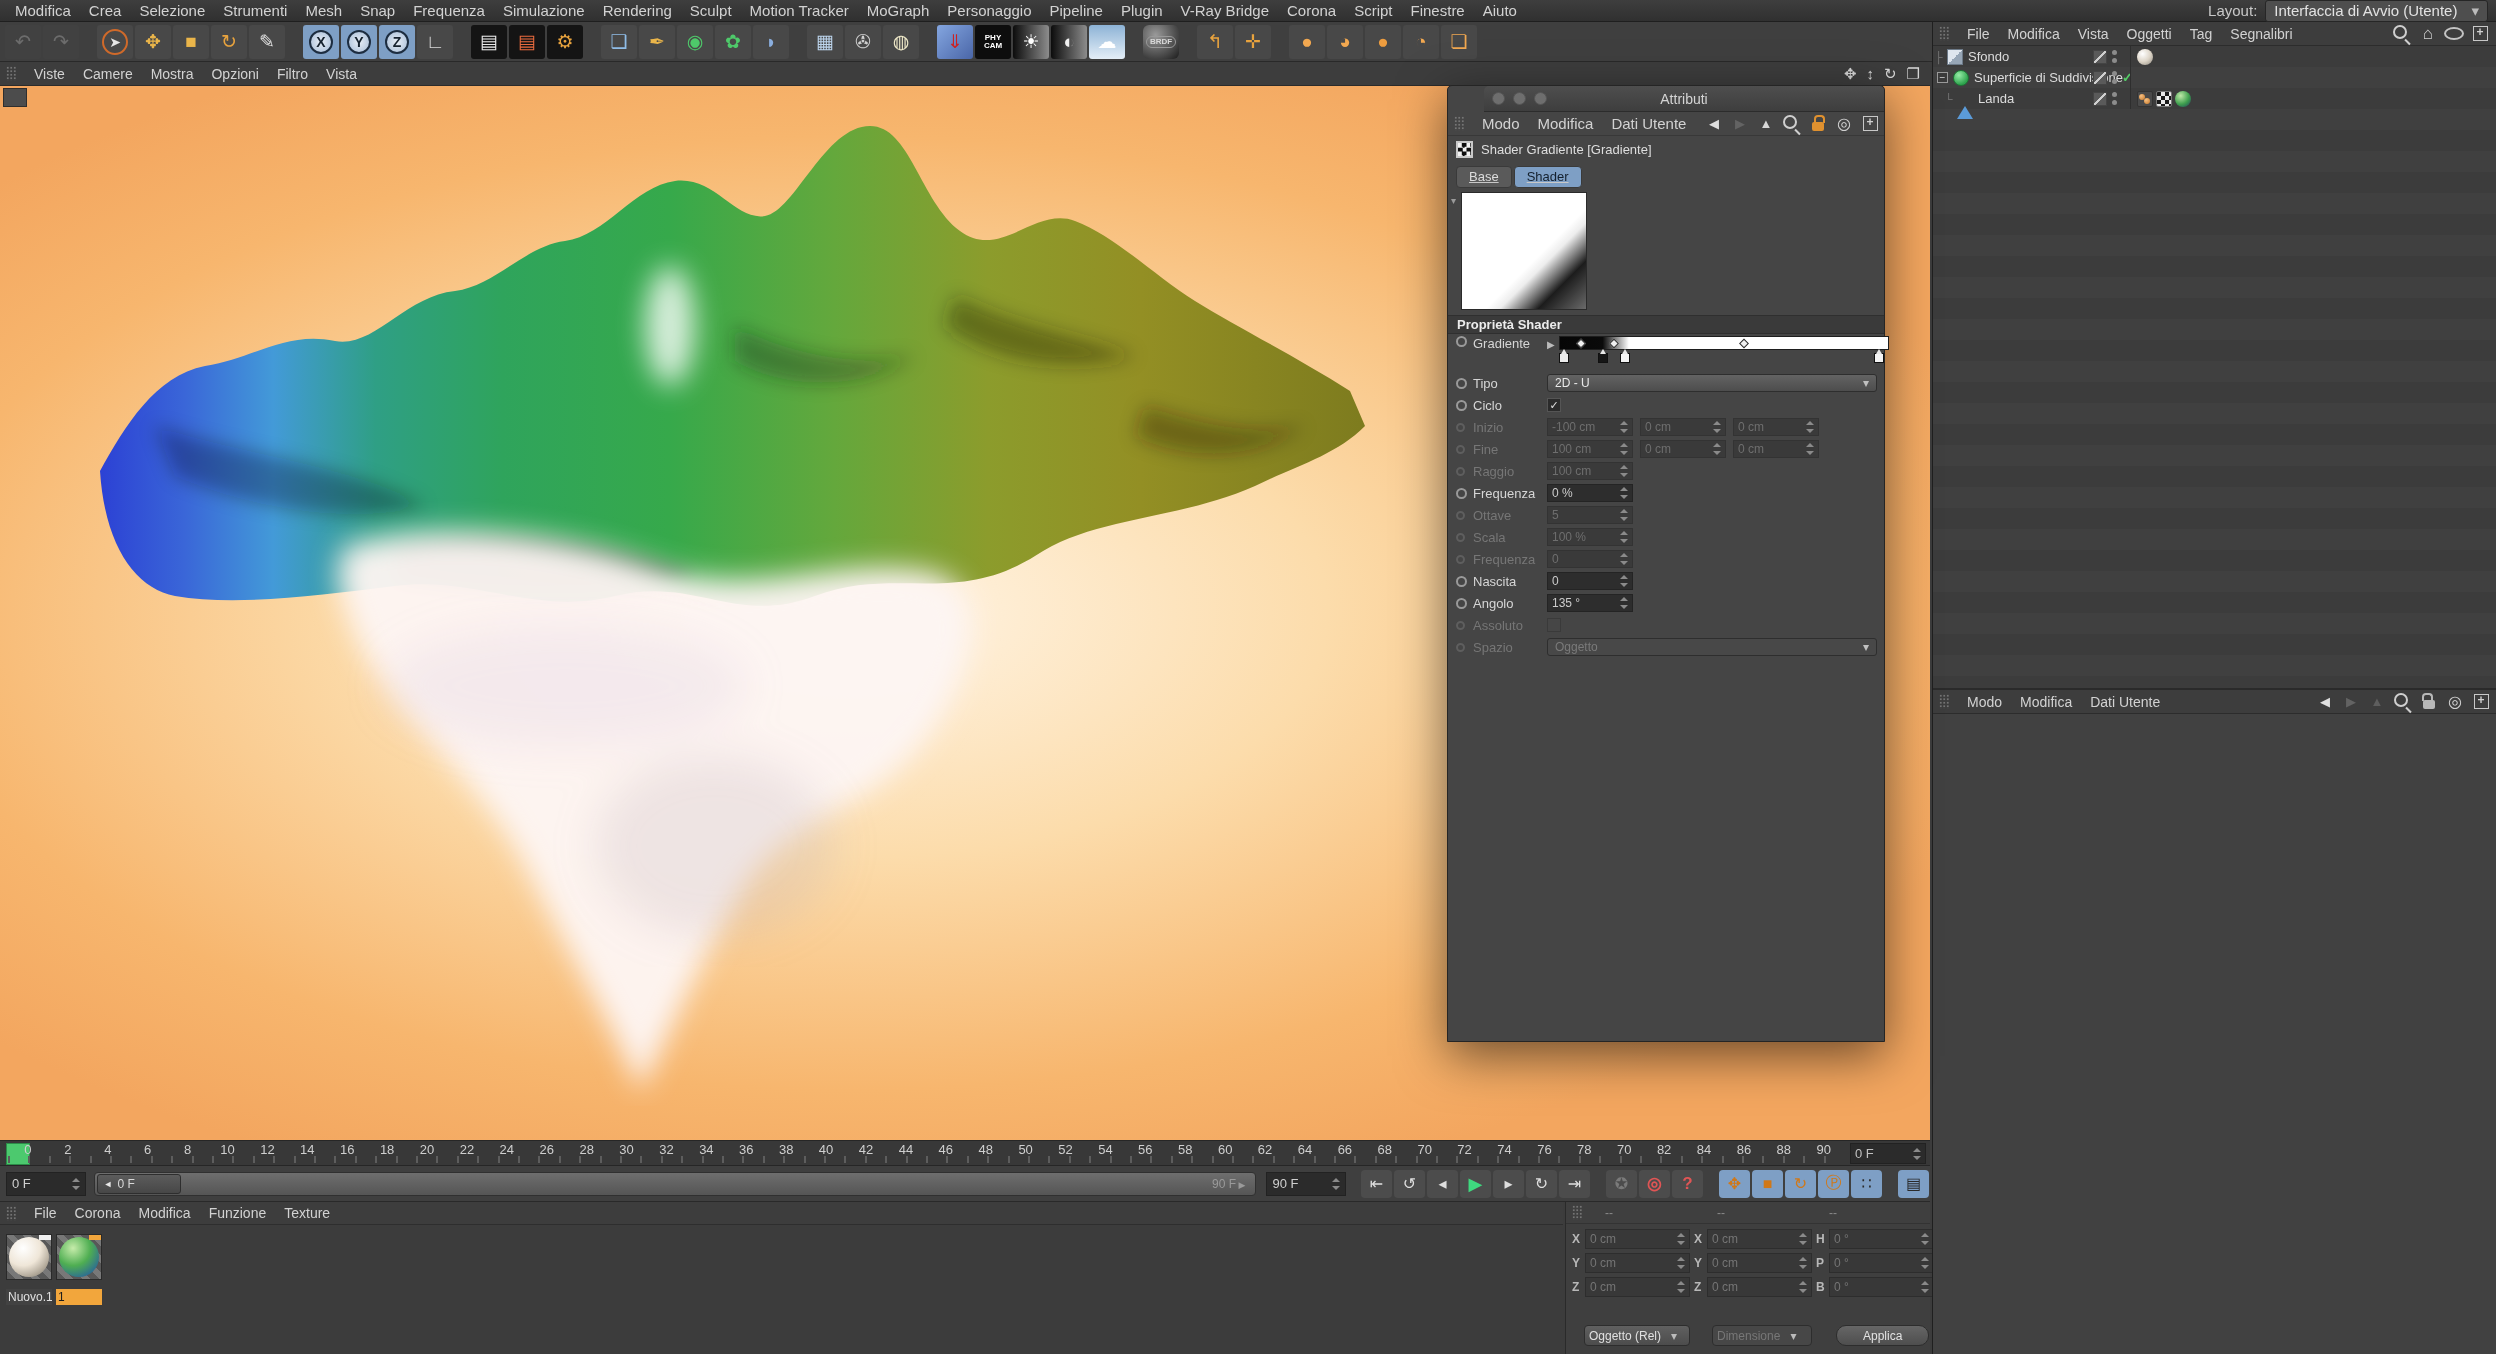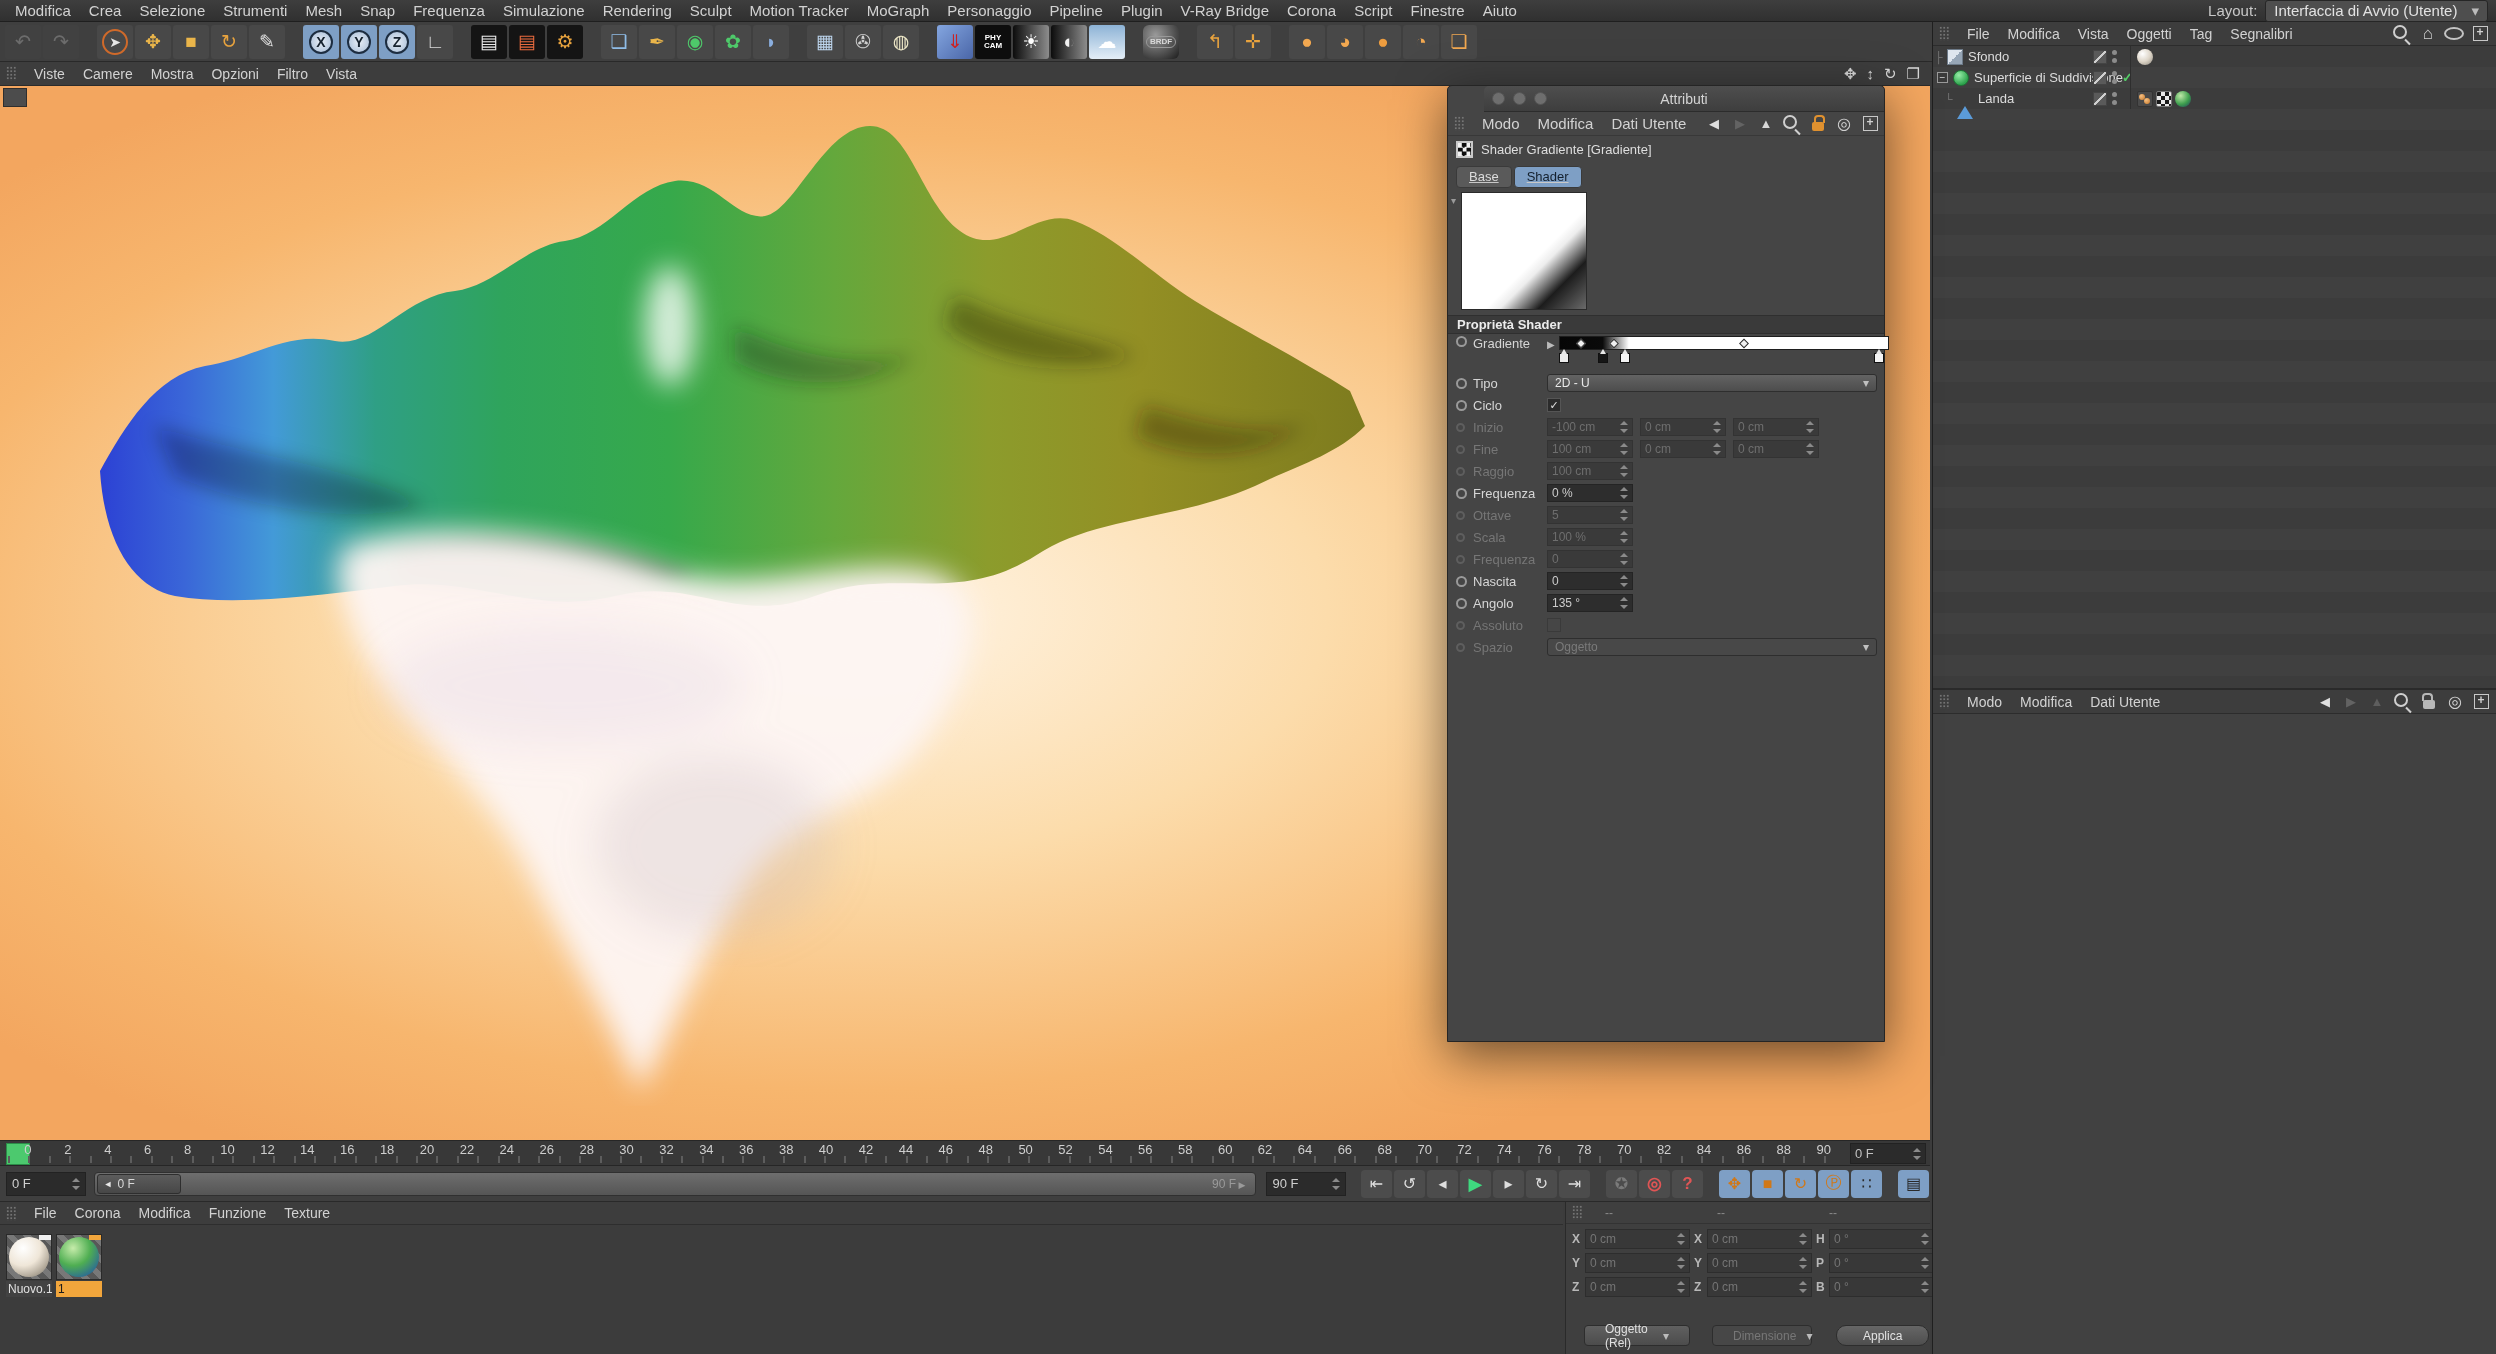--- a/index.html
+++ b/index.html
@@ -130,7 +130,7 @@
   .mat1 .sphere { background:radial-gradient(circle at 35% 28%, #ffffff, #efe6d8 45%, #b5ac9d 72%, #6f6a60 100%); }
   .mat2 .sphere { background:radial-gradient(circle at 35% 28%, #c6ecaa, #4fae52 45%, #2e6f90 78%, #1b3a5c 100%); }
   .mat-flag { position:absolute; top:0; right:0; width:12px; height:5px; }
-  .mat-label { margin-top:1px; font-size:12px; text-align:left; padding:1px 2px; height:16px;
+  .mat-label { margin-top:9px; font-size:12px; text-align:left; padding:1px 2px; height:16px;
     overflow:hidden; white-space:nowrap; }
   .mat1 .mat-label { color:#e0e0e0; background:#424242; }
   .mat2 .mat-label { color:#1c1c1c; background:#f2a63c; }

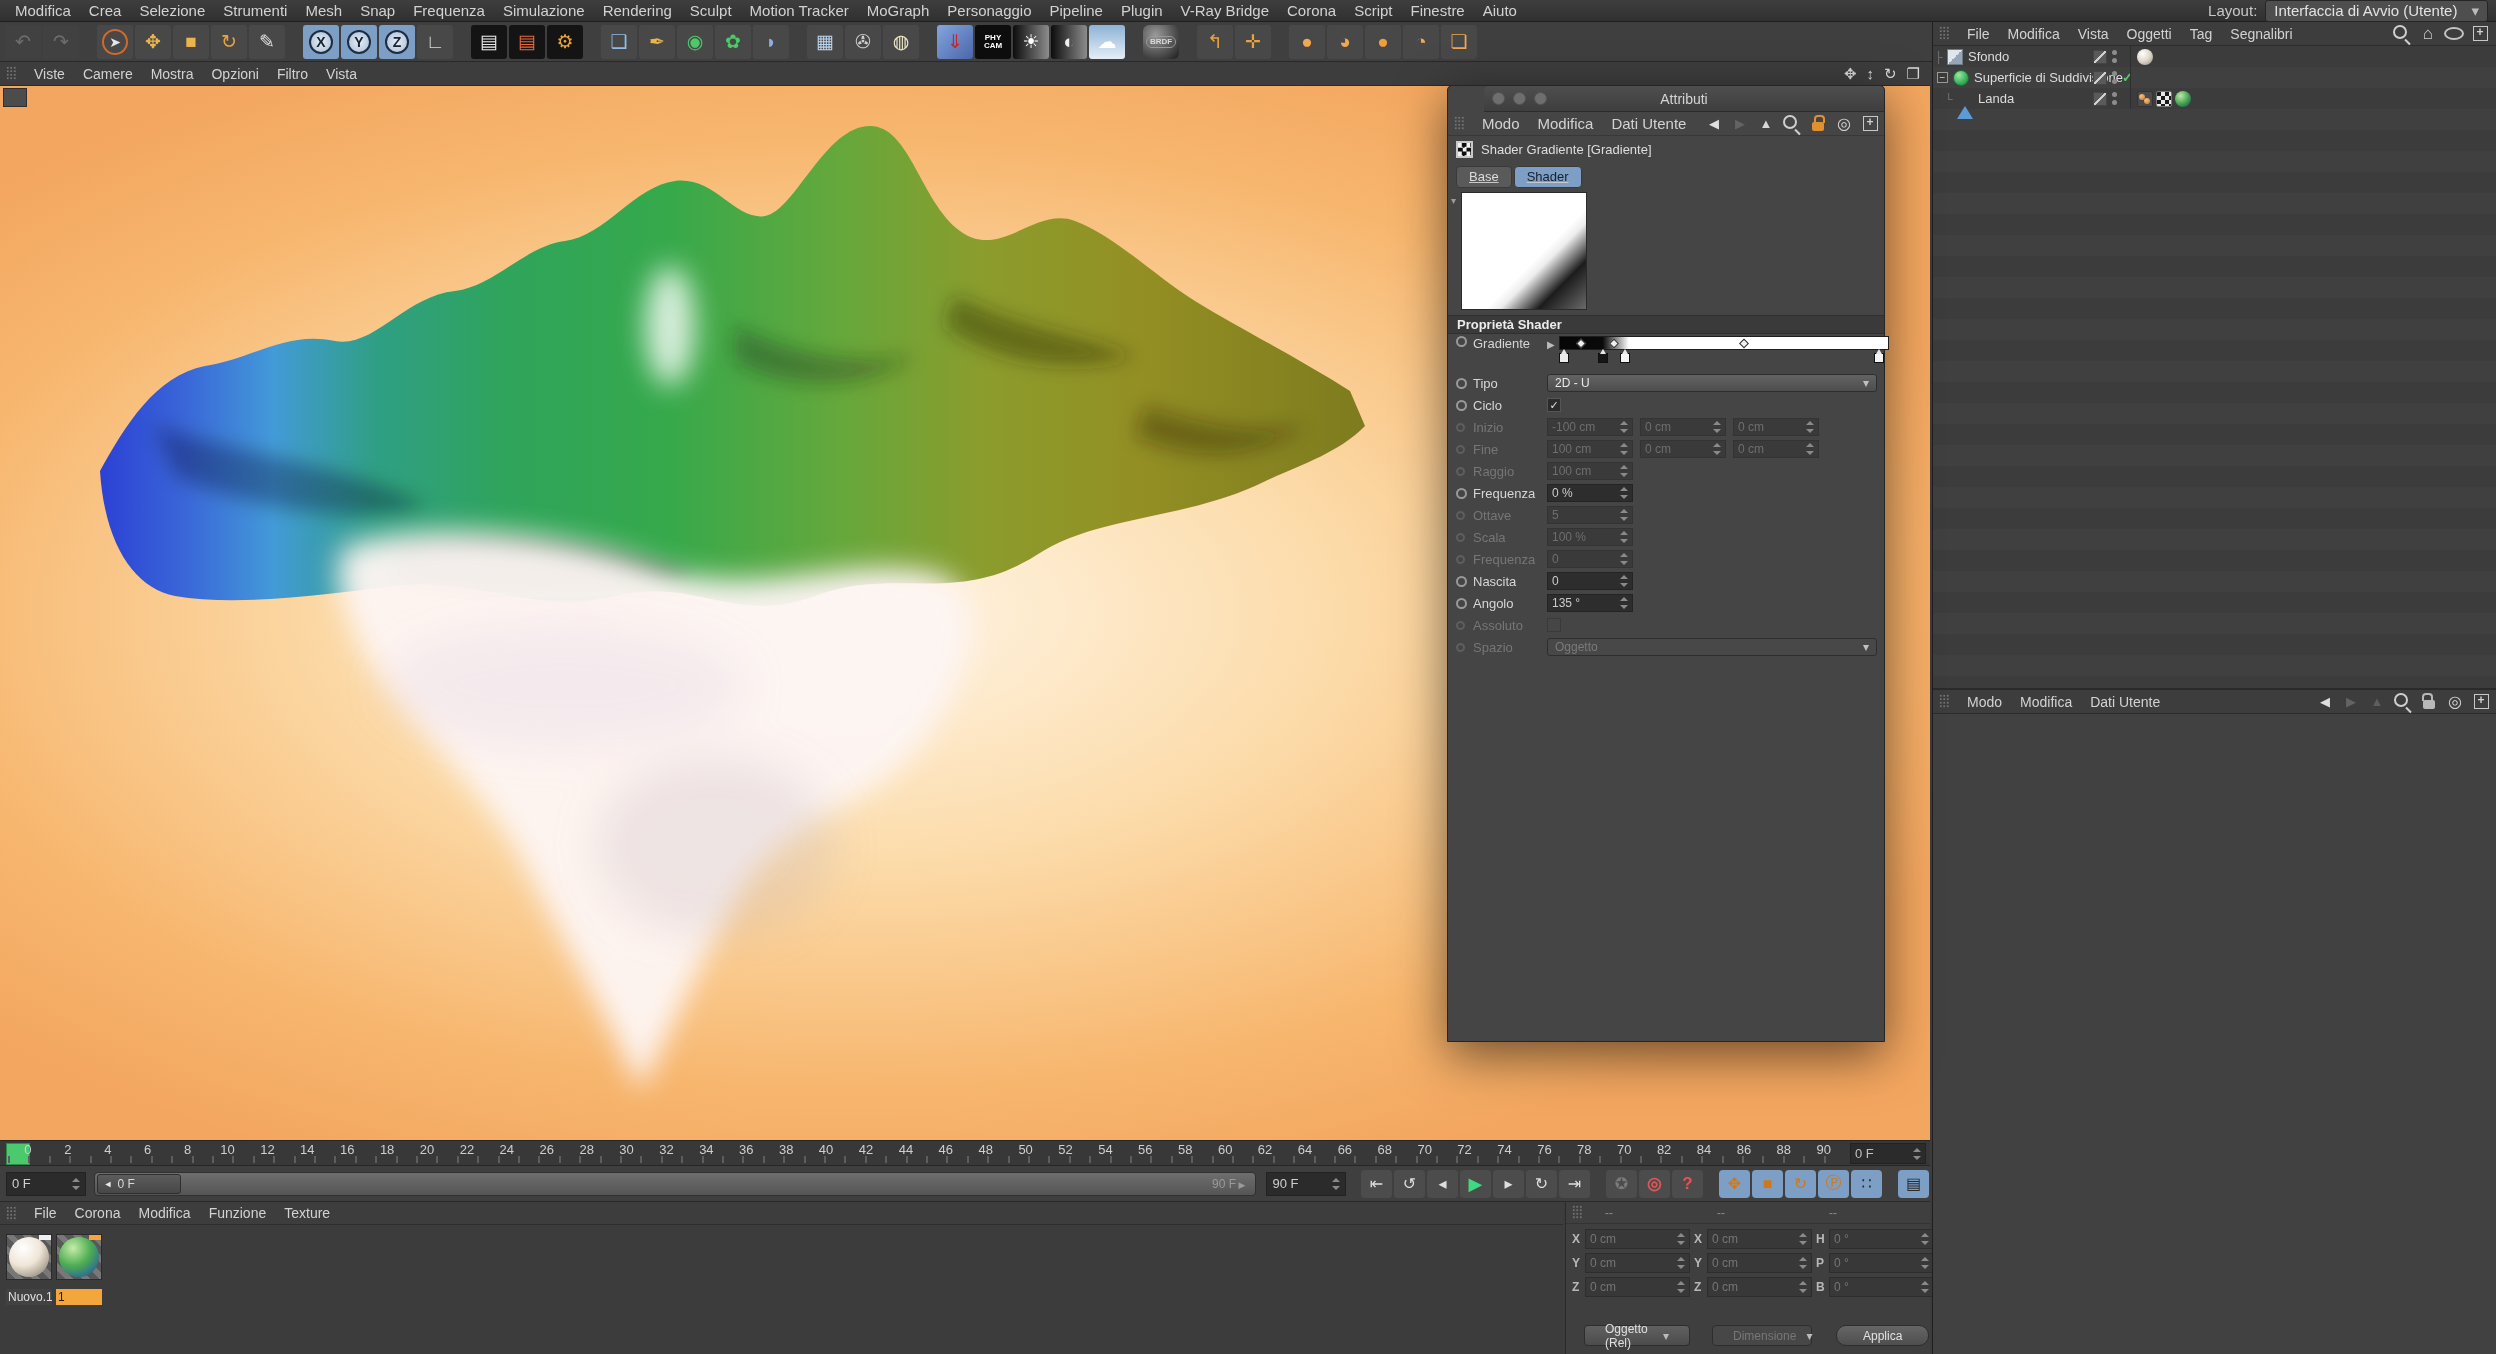--- a/index.html
+++ b/index.html
@@ -147,7 +147,7 @@
     display:flex; align-items:center; padding:0 4px; }
   #coords-bottom { position:absolute; left:0; bottom:8px; width:365px; display:flex; align-items:center; }
   .dd { height:21px; border-radius:4px; background:linear-gradient(#606060,#4c4c4c); border:1px solid #2d2d2d;
-    color:#e0e0e0; display:flex; align-items:center; padding:0 20px; gap:10px; font-size:12px; }
+    color:#e0e0e0; display:flex; align-items:center; padding:0 4px; gap:10px; font-size:12px; }
   .dd::after { content:"▾"; color:#bbb; }
   .dd.dimd { color:#777; background:#474747; }
   #apply-btn { height:21px; border-radius:10px; background:linear-gradient(#666,#4e4e4e);

